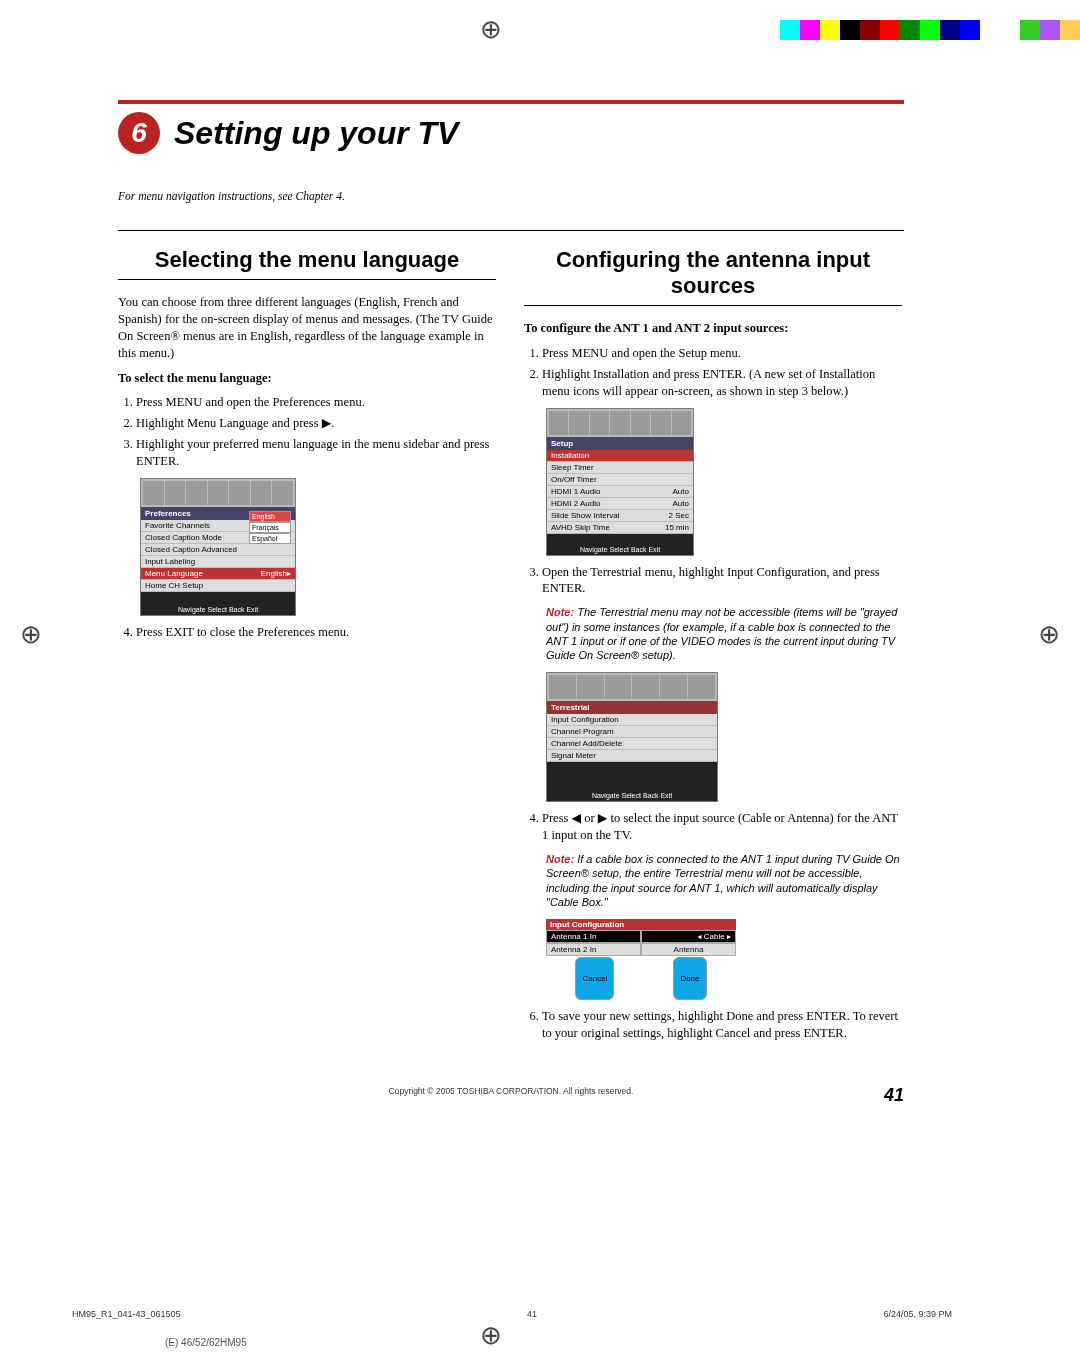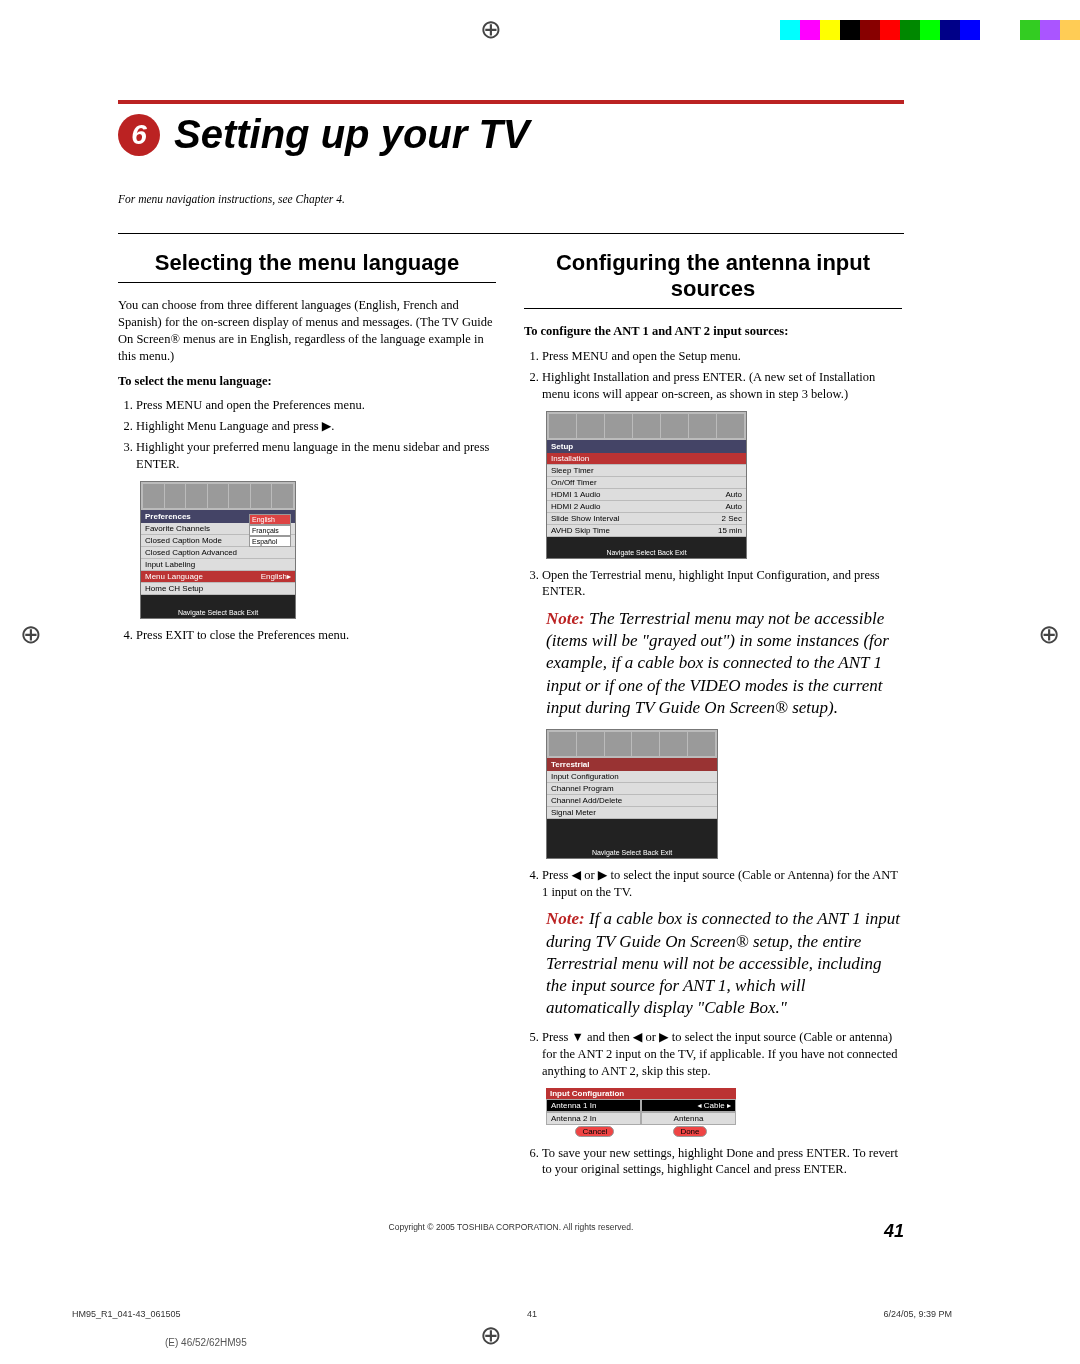--- a/index.html
+++ b/index.html
@@ -14,7 +14,7 @@
   .redbar { height: 4px; background: #b22; width: 786px; margin-bottom: 8px; }
   .chapter-head { display: flex; align-items: center; gap: 14px; margin-bottom: 18px; }
   .chapnum { width: 42px; height: 42px; background: #b22; border-radius: 50%; display: flex; align-items: center; justify-content: center; color: #fff; font-family: Arial, sans-serif; font-weight: bold; font-style: italic; font-size: 28px; }
-  .chaptitle { font-family: Arial, sans-serif; font-weight: bold; font-style: italic; font-size: 40px; }
+  .chaptitle { font-family: Arial, sans-serif; font-weight: bold; font-style: italic; font-size: 32px; }
   .subnav { font-style: italic; font-size: 11.5px; margin-bottom: 28px; margin-top: 36px; }
   .columns { display: flex; gap: 28px; }
   .col { width: 378px; }

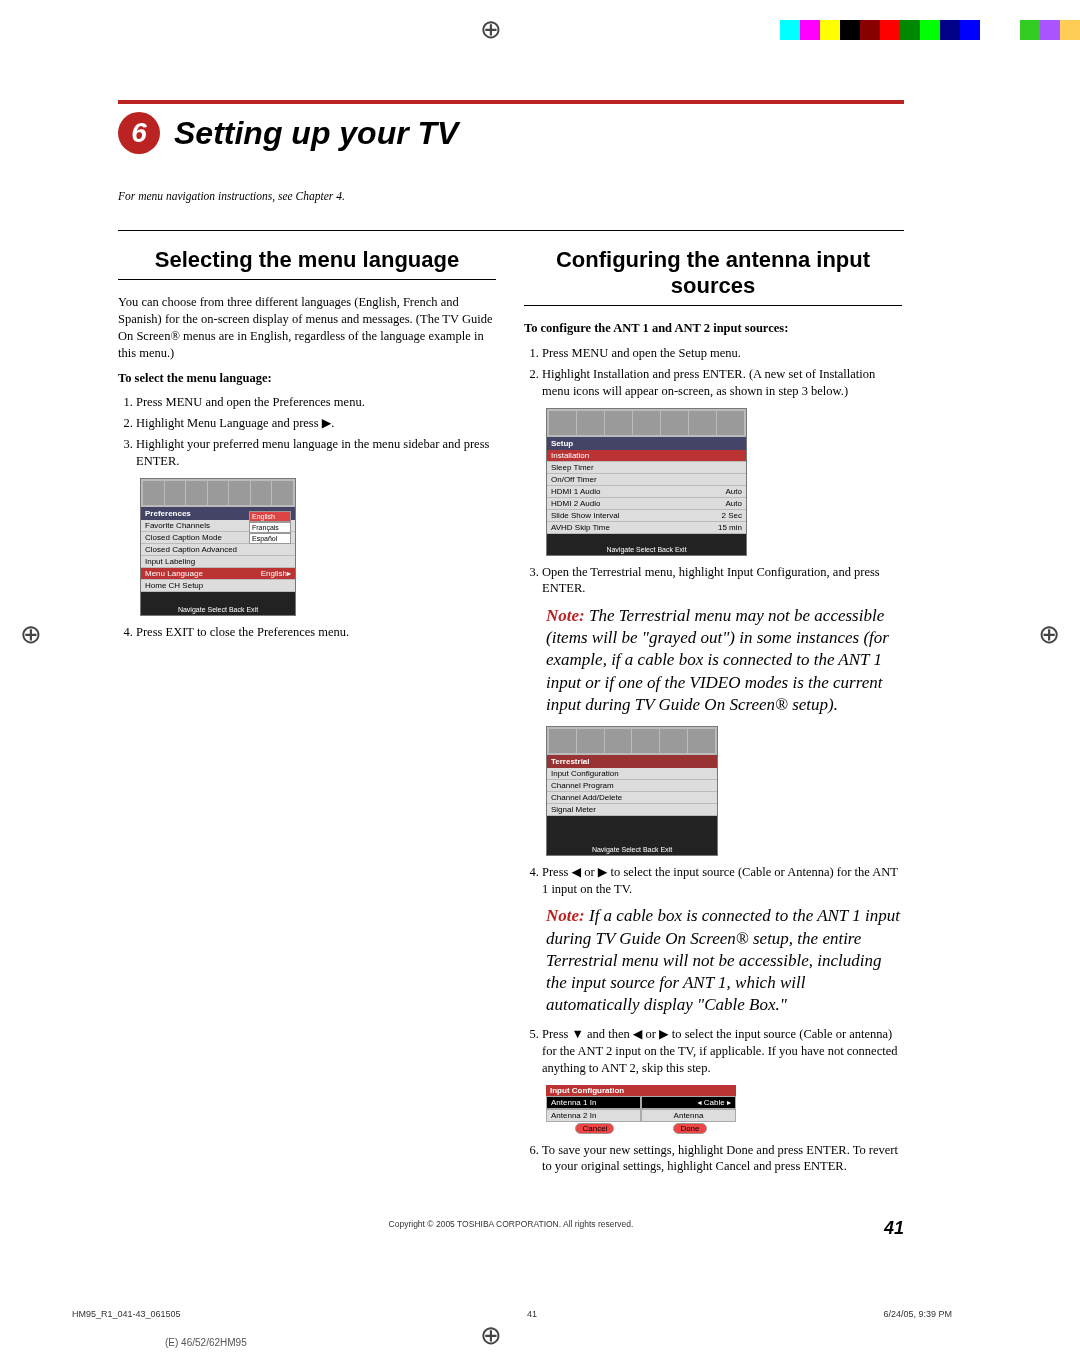--- a/index.html
+++ b/index.html
@@ -154,7 +154,7 @@
         <li>Highlight Installation and press ENTER. (A new set of Installation menu icons will appear on-screen, as shown in step 3 below.)</li>
       </ol>
 
-      <div class="menu-box" style="width:201px;height:148px">
+      <div class="menu-box" style="width:148px;height:148px">
         <div class="menu-icons">
             <span></span>
             <span></span>

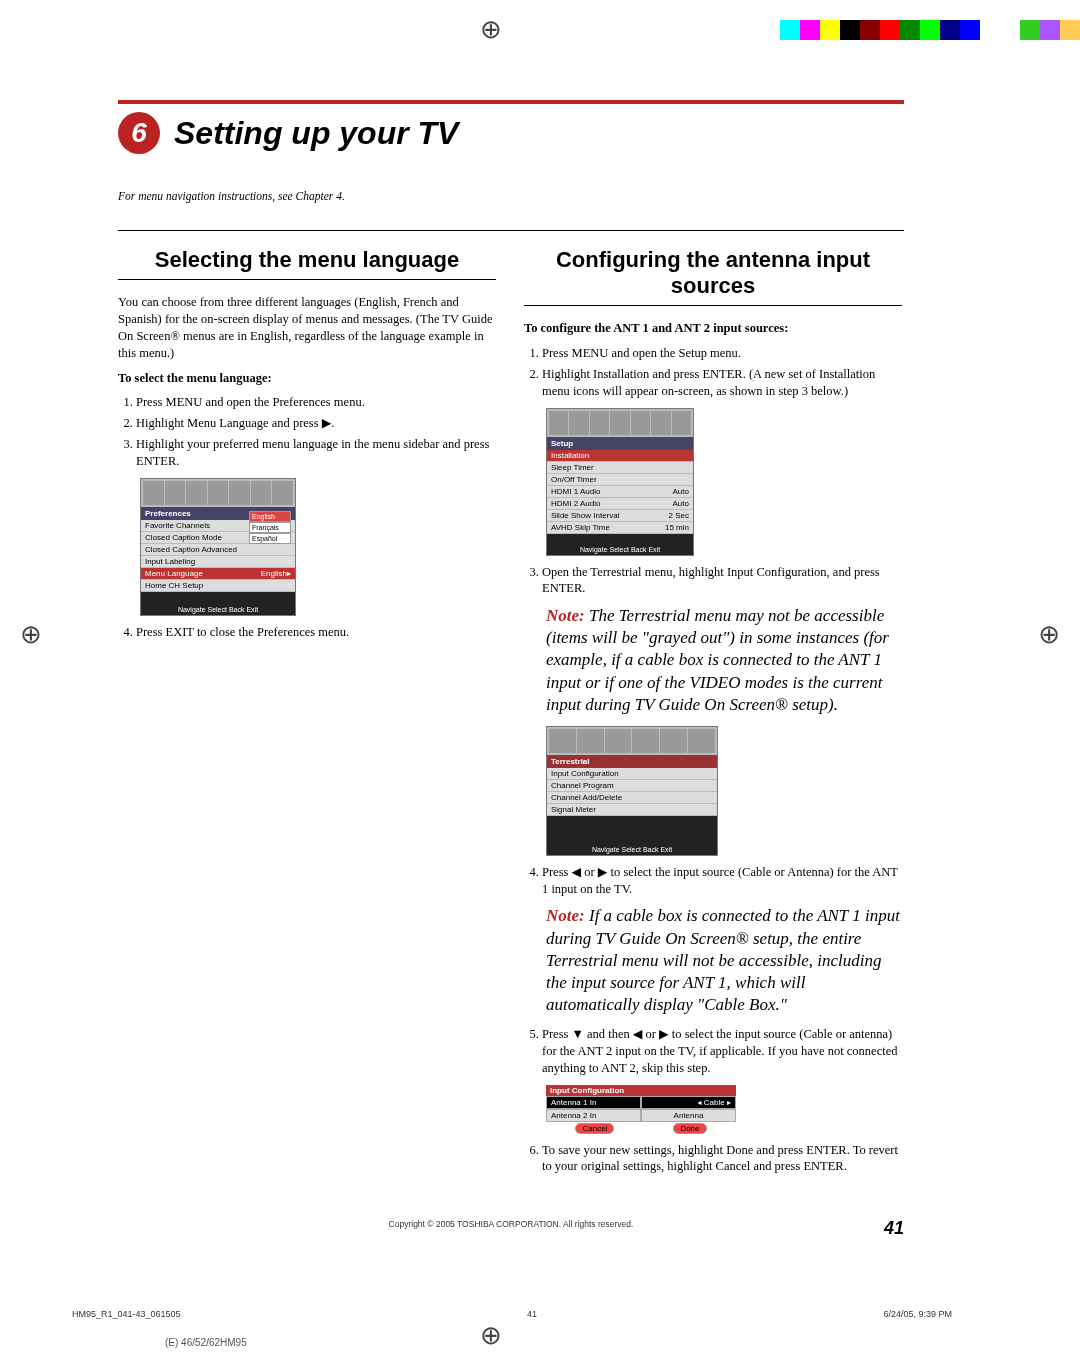--- a/index.html
+++ b/index.html
@@ -34,7 +34,7 @@
   .lang-opt { font: 7px Arial; background: #fff; border: 1px solid #999; padding: 1px 2px; margin-bottom: 0; }
   .lang-opt.active { background: #d44; color: #fff; }
   .menu-footer { position: absolute; bottom: 2px; left: 0; right: 0; color: #fff; font: 7px Arial; text-align: center; }
-  .note { font-family: Liberation Serif, serif; font-style: italic; font-size: 17px; margin: 6px 0 10px 22px; line-height: 1.3; }
+  .note { font-family: Liberation Sans, sans-serif; font-style: italic; font-size: 11px; margin: 6px 0 10px 22px; line-height: 1.3; }
   .note .nlabel { font-weight: bold; color: #b22; font-style: italic; }
   .inputcfg { width: 190px; margin: 6px 0 8px 22px; }
   .inputcfg-hdr { background: #b33; color: #fff; font: bold 8px Arial; padding: 1px 4px; }

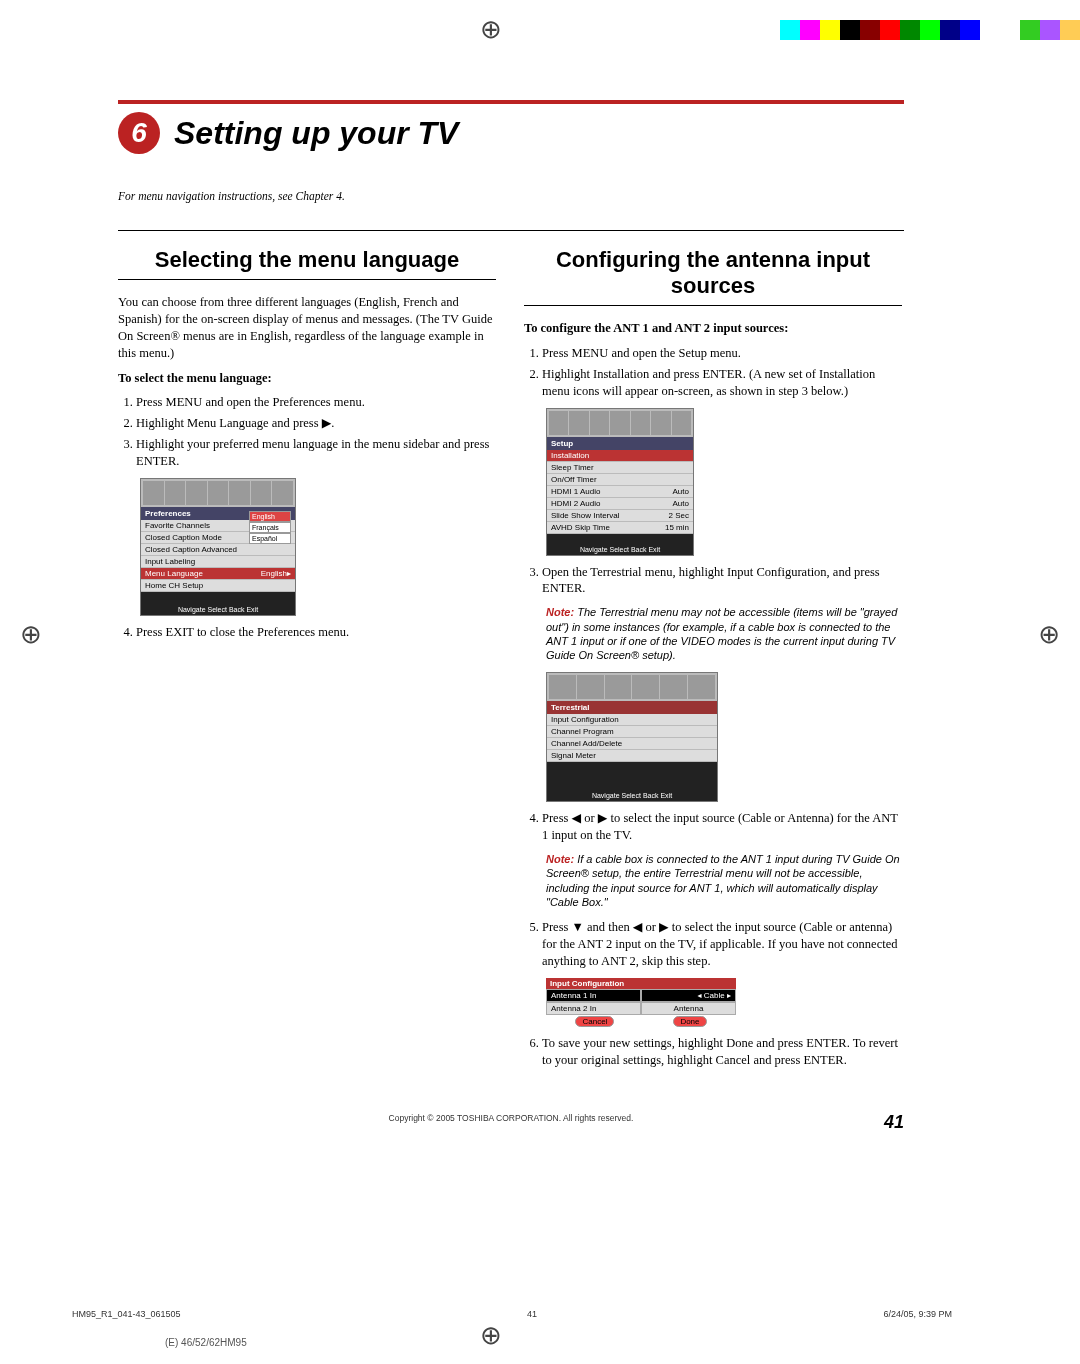--- a/index.html
+++ b/index.html
@@ -224,9 +224,6 @@
         <li>Press ◀ or ▶ to select the input source (Cable or Antenna) for the ANT 1 input on the TV.</li>
       </ol>
       <div class="note"><span class="nlabel">Note:</span> <span>If a cable box is connected to the ANT 1 input during TV Guide On Screen® setup, the entire Terrestrial menu will not be accessible, including the input source for ANT 1, which will automatically display "Cable Box."</span></div>
-      <ol class="steps" start="5">
-        <li>Press ▼ and then ◀ or ▶ to select the input source (Cable or antenna) for the ANT 2 input on the TV, if applicable. If you have not connected anything to ANT 2, skip this step.</li>
-      </ol>
 
       <div class="inputcfg">
         <div class="inputcfg-hdr">Input Configuration</div>

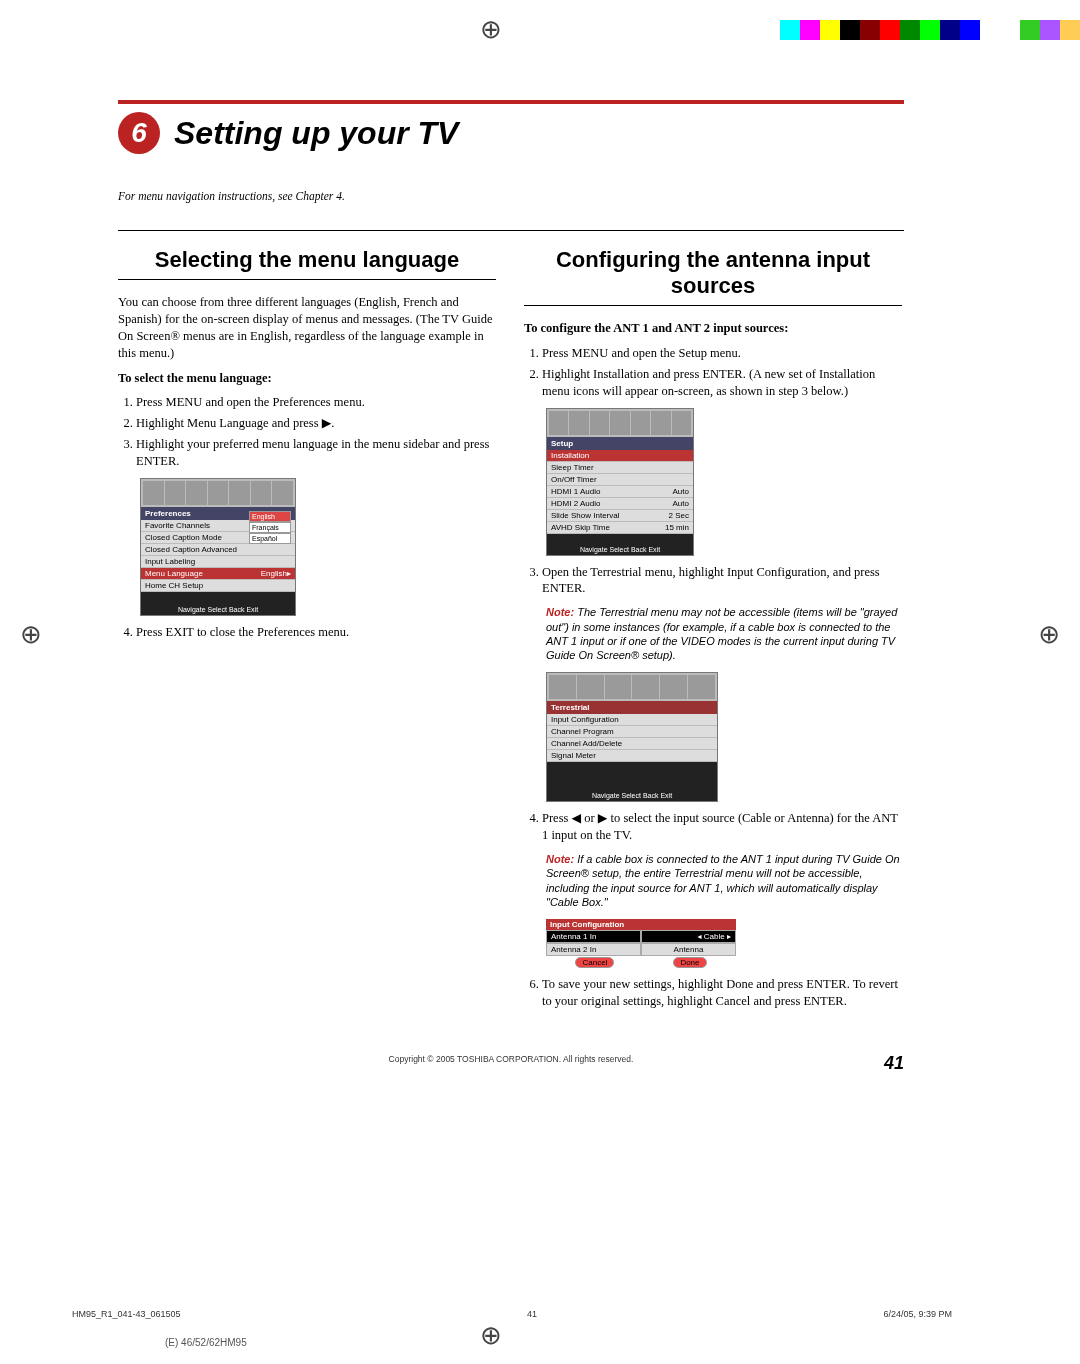--- a/index.html
+++ b/index.html
@@ -42,7 +42,7 @@
   .inputcfg-cell { flex: 1; background: #ddd; padding: 1px 4px; border: 1px solid #aaa; }
   .inputcfg-cell.sel { background: #000000; color: #fff; }
   .inputcfg-btns { display: flex; justify-content: space-around; margin-top: 1px; }
-  .inputcfg-btns span { font: 8px Arial; background: #ef4444; padding: 0 6px; border: 1px solid #999; border-radius: 6px; }
+  .inputcfg-btns span { font: 8px Arial; background: #0ea5e9; padding: 16px 6px; border: 1px solid #999; border-radius: 6px; }
   .copyright { text-align: center; font: 8.5px Arial; margin-top: 36px; color: #333; width: 786px; }
   .pagenum { position: absolute; right: 0; bottom: -10px; font-family: Arial, sans-serif; font-weight: bold; font-style: italic; font-size: 18px; }
   .footer-meta { position: absolute; left: 72px; bottom: 45px; width: 880px; display: flex; justify-content: space-between; font: 9px Arial; color: #333; }

